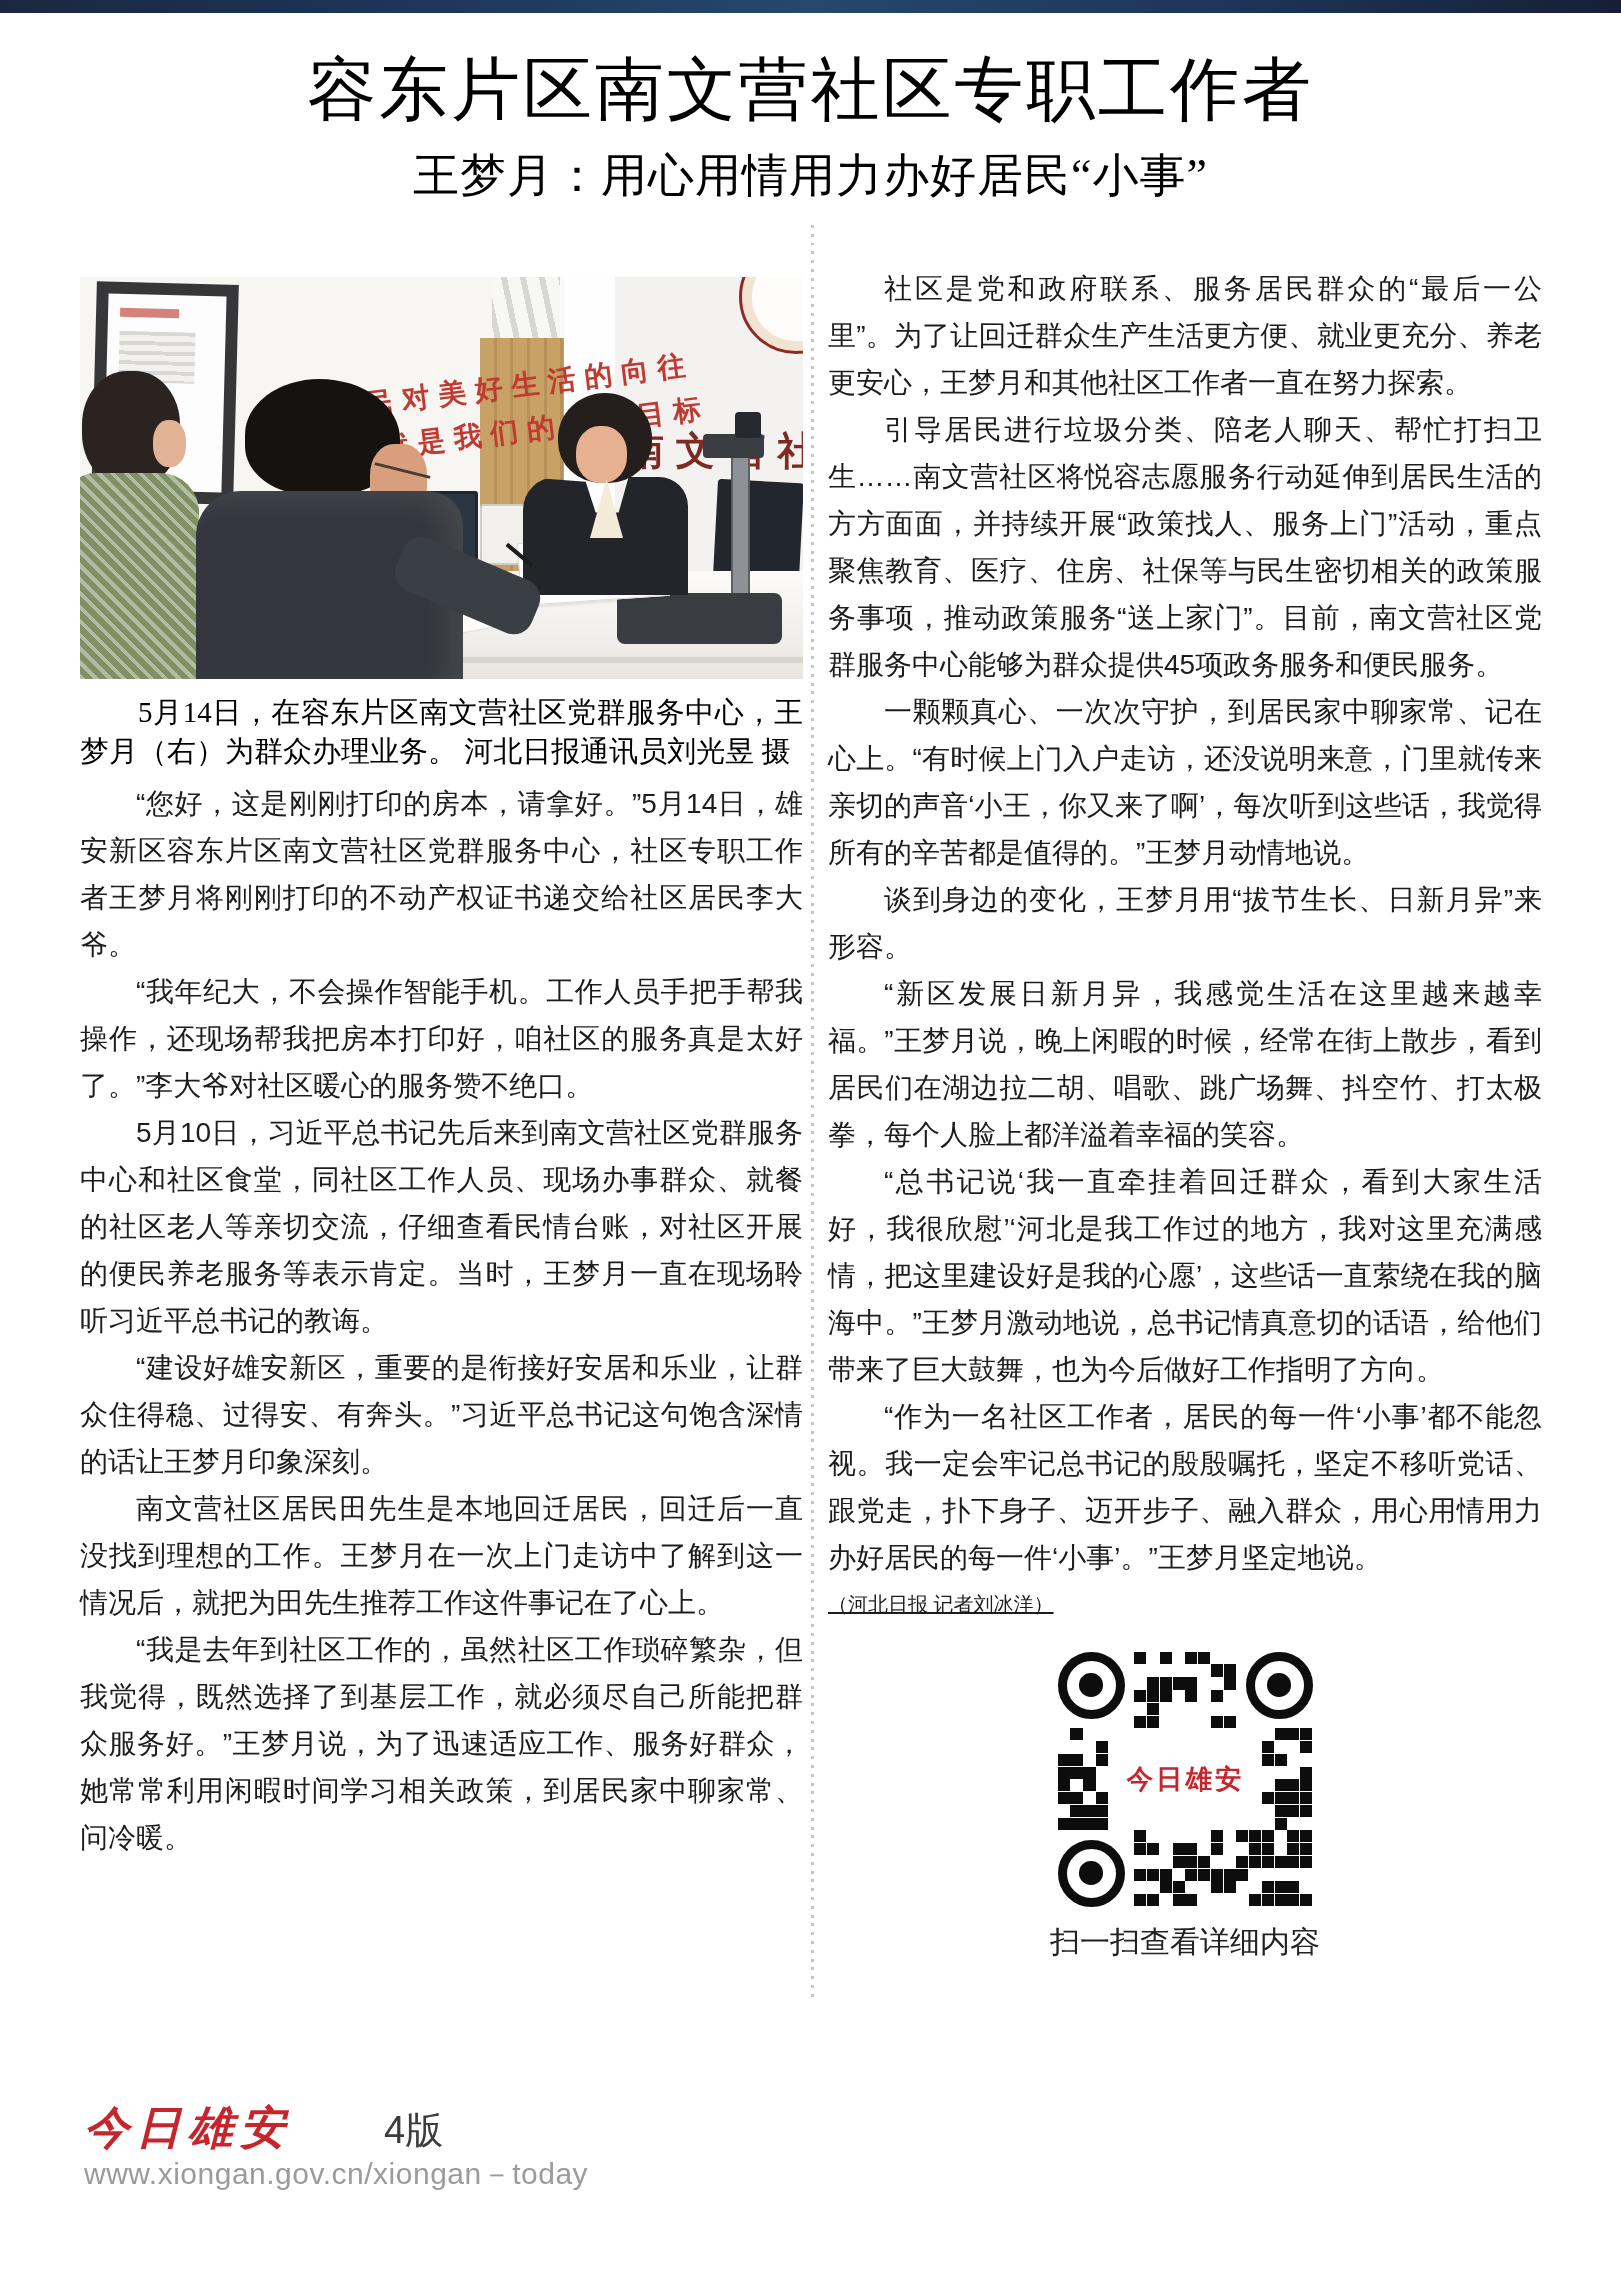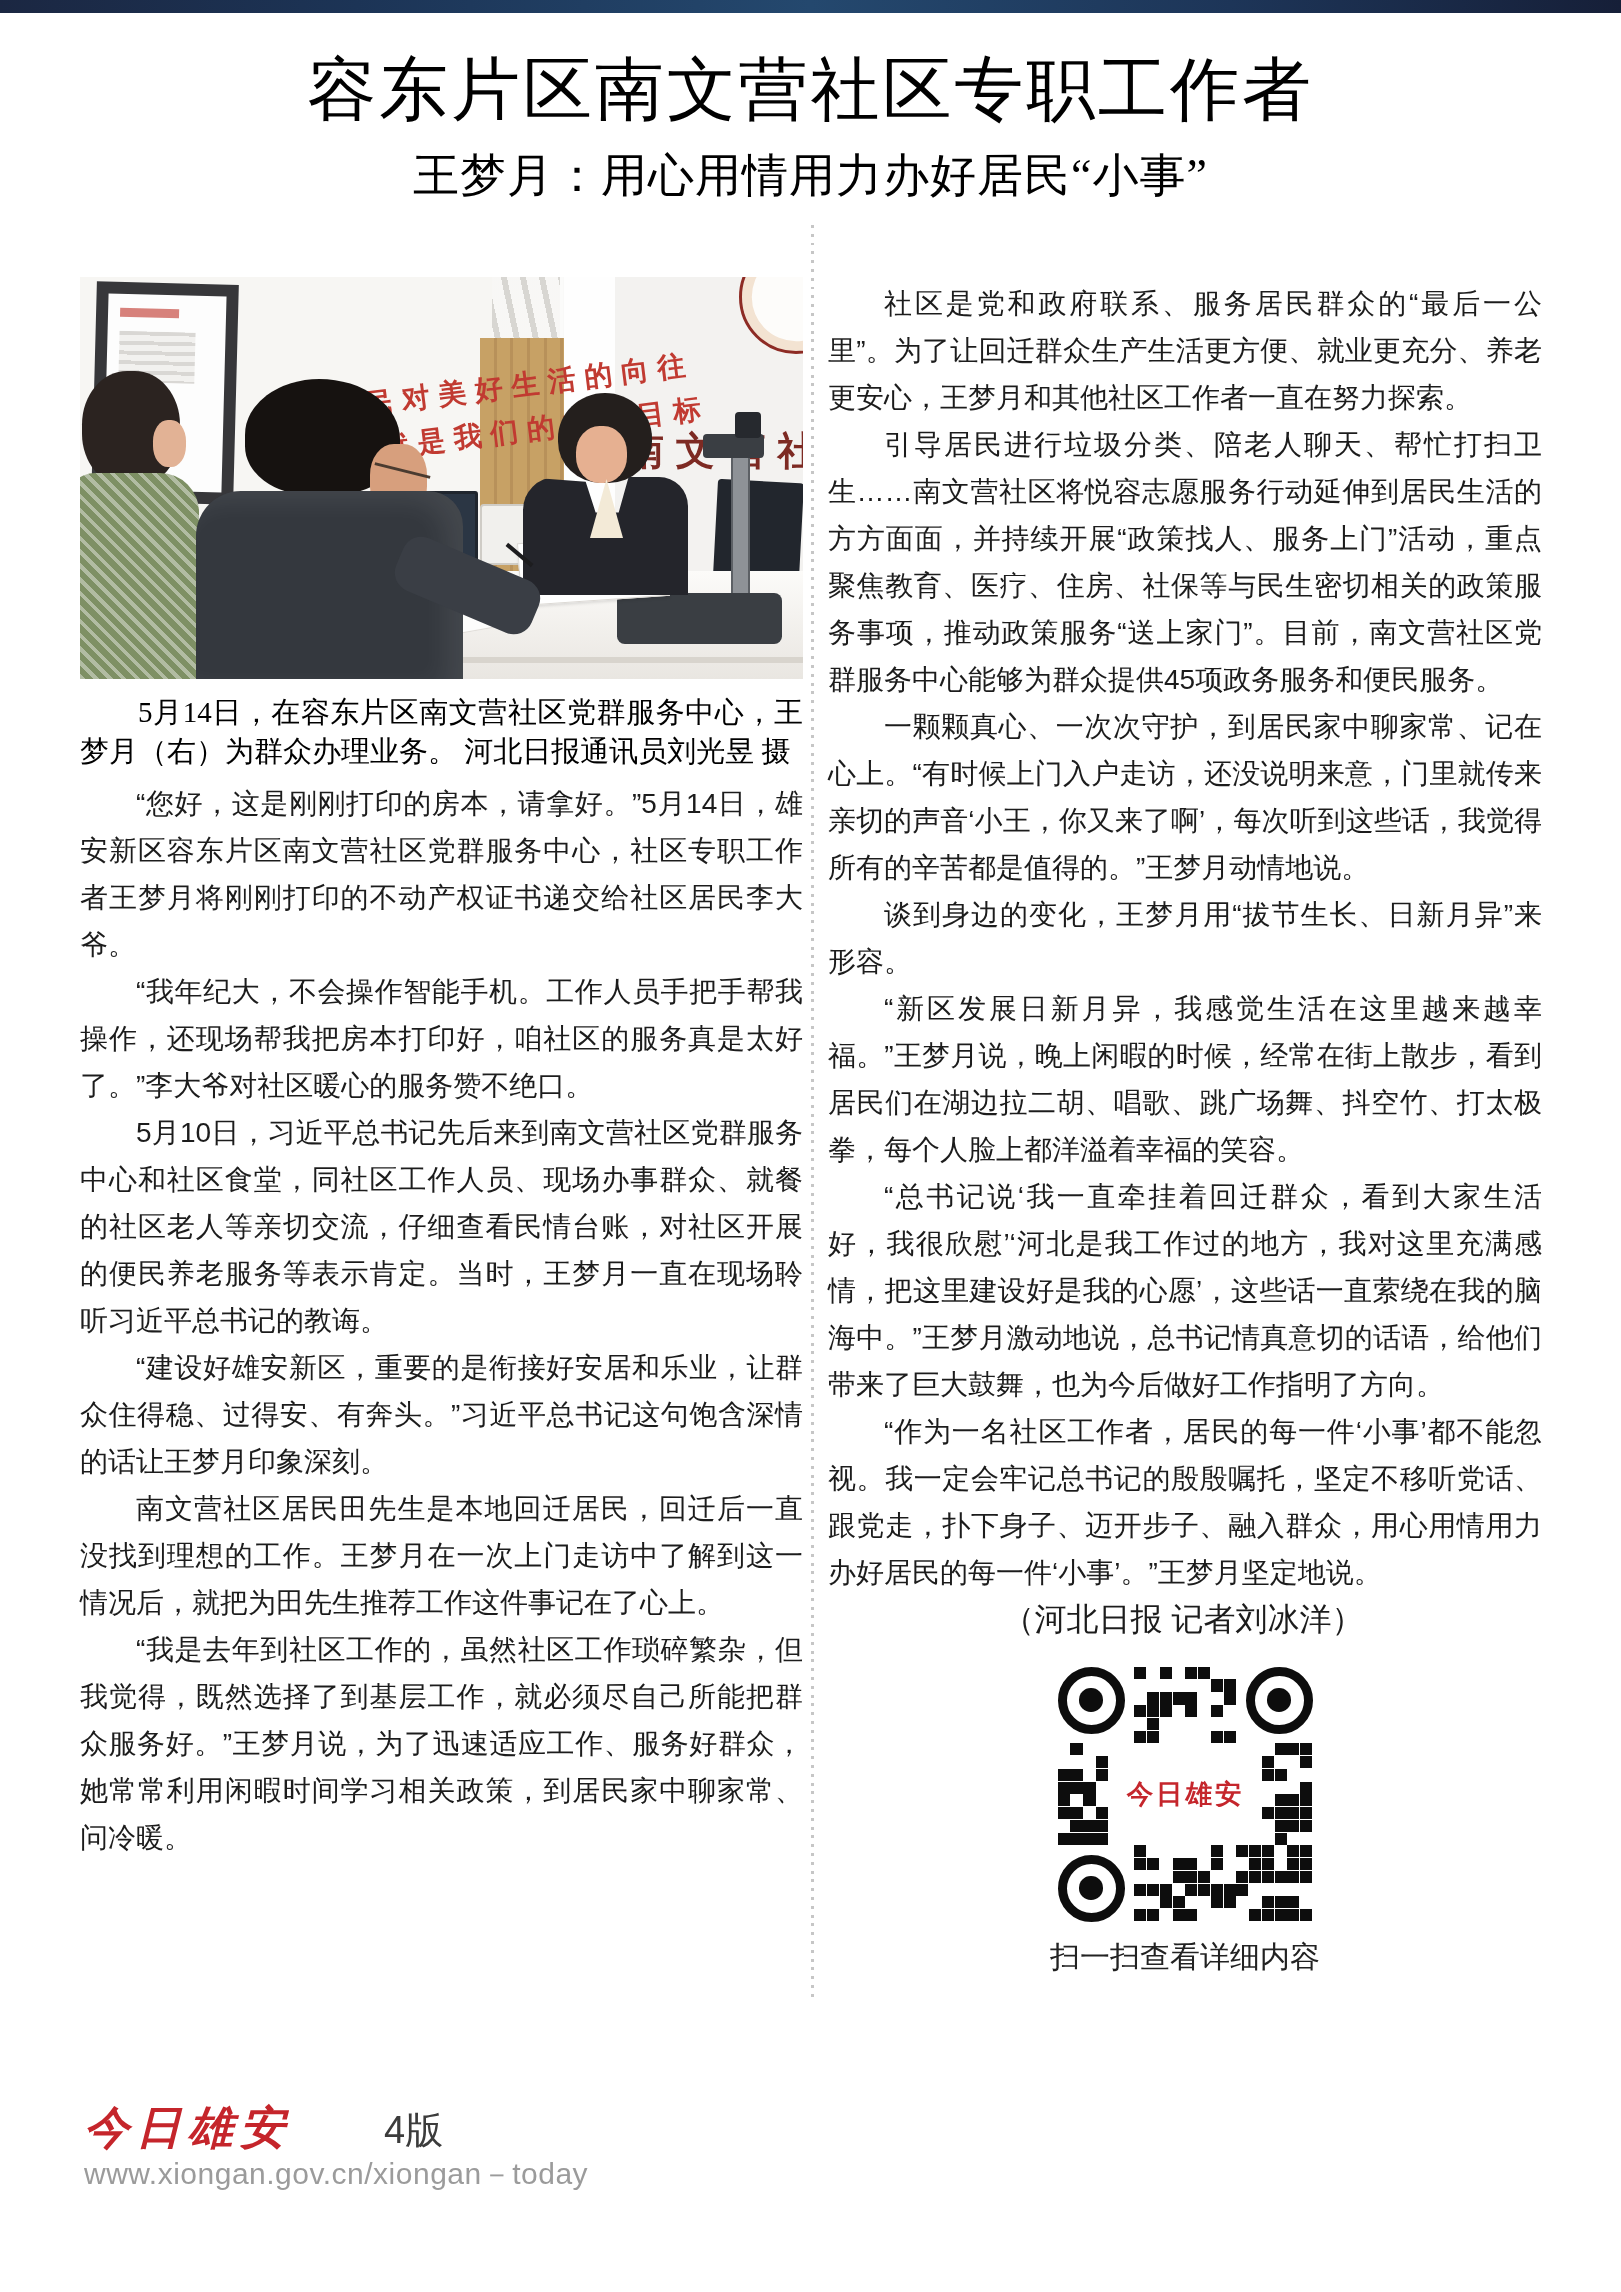--- a/index.html
+++ b/index.html
@@ -13,7 +13,7 @@
   .headline .hl2{font-size:46px;line-height:86px;letter-spacing:1px;}
 
   .col-left{position:absolute;left:80px;top:277px;width:723px;}
-  .col-right{position:absolute;left:828px;top:280px;width:714px;}
+  .col-right{position:absolute;left:828px;top:265px;width:714px;}
   .divider{position:absolute;left:811px;top:225px;height:1774px;width:2.9px;
         background-image:repeating-linear-gradient(to bottom,#c6c6c6 0 2.9px,transparent 2.9px 8.8px);}
 

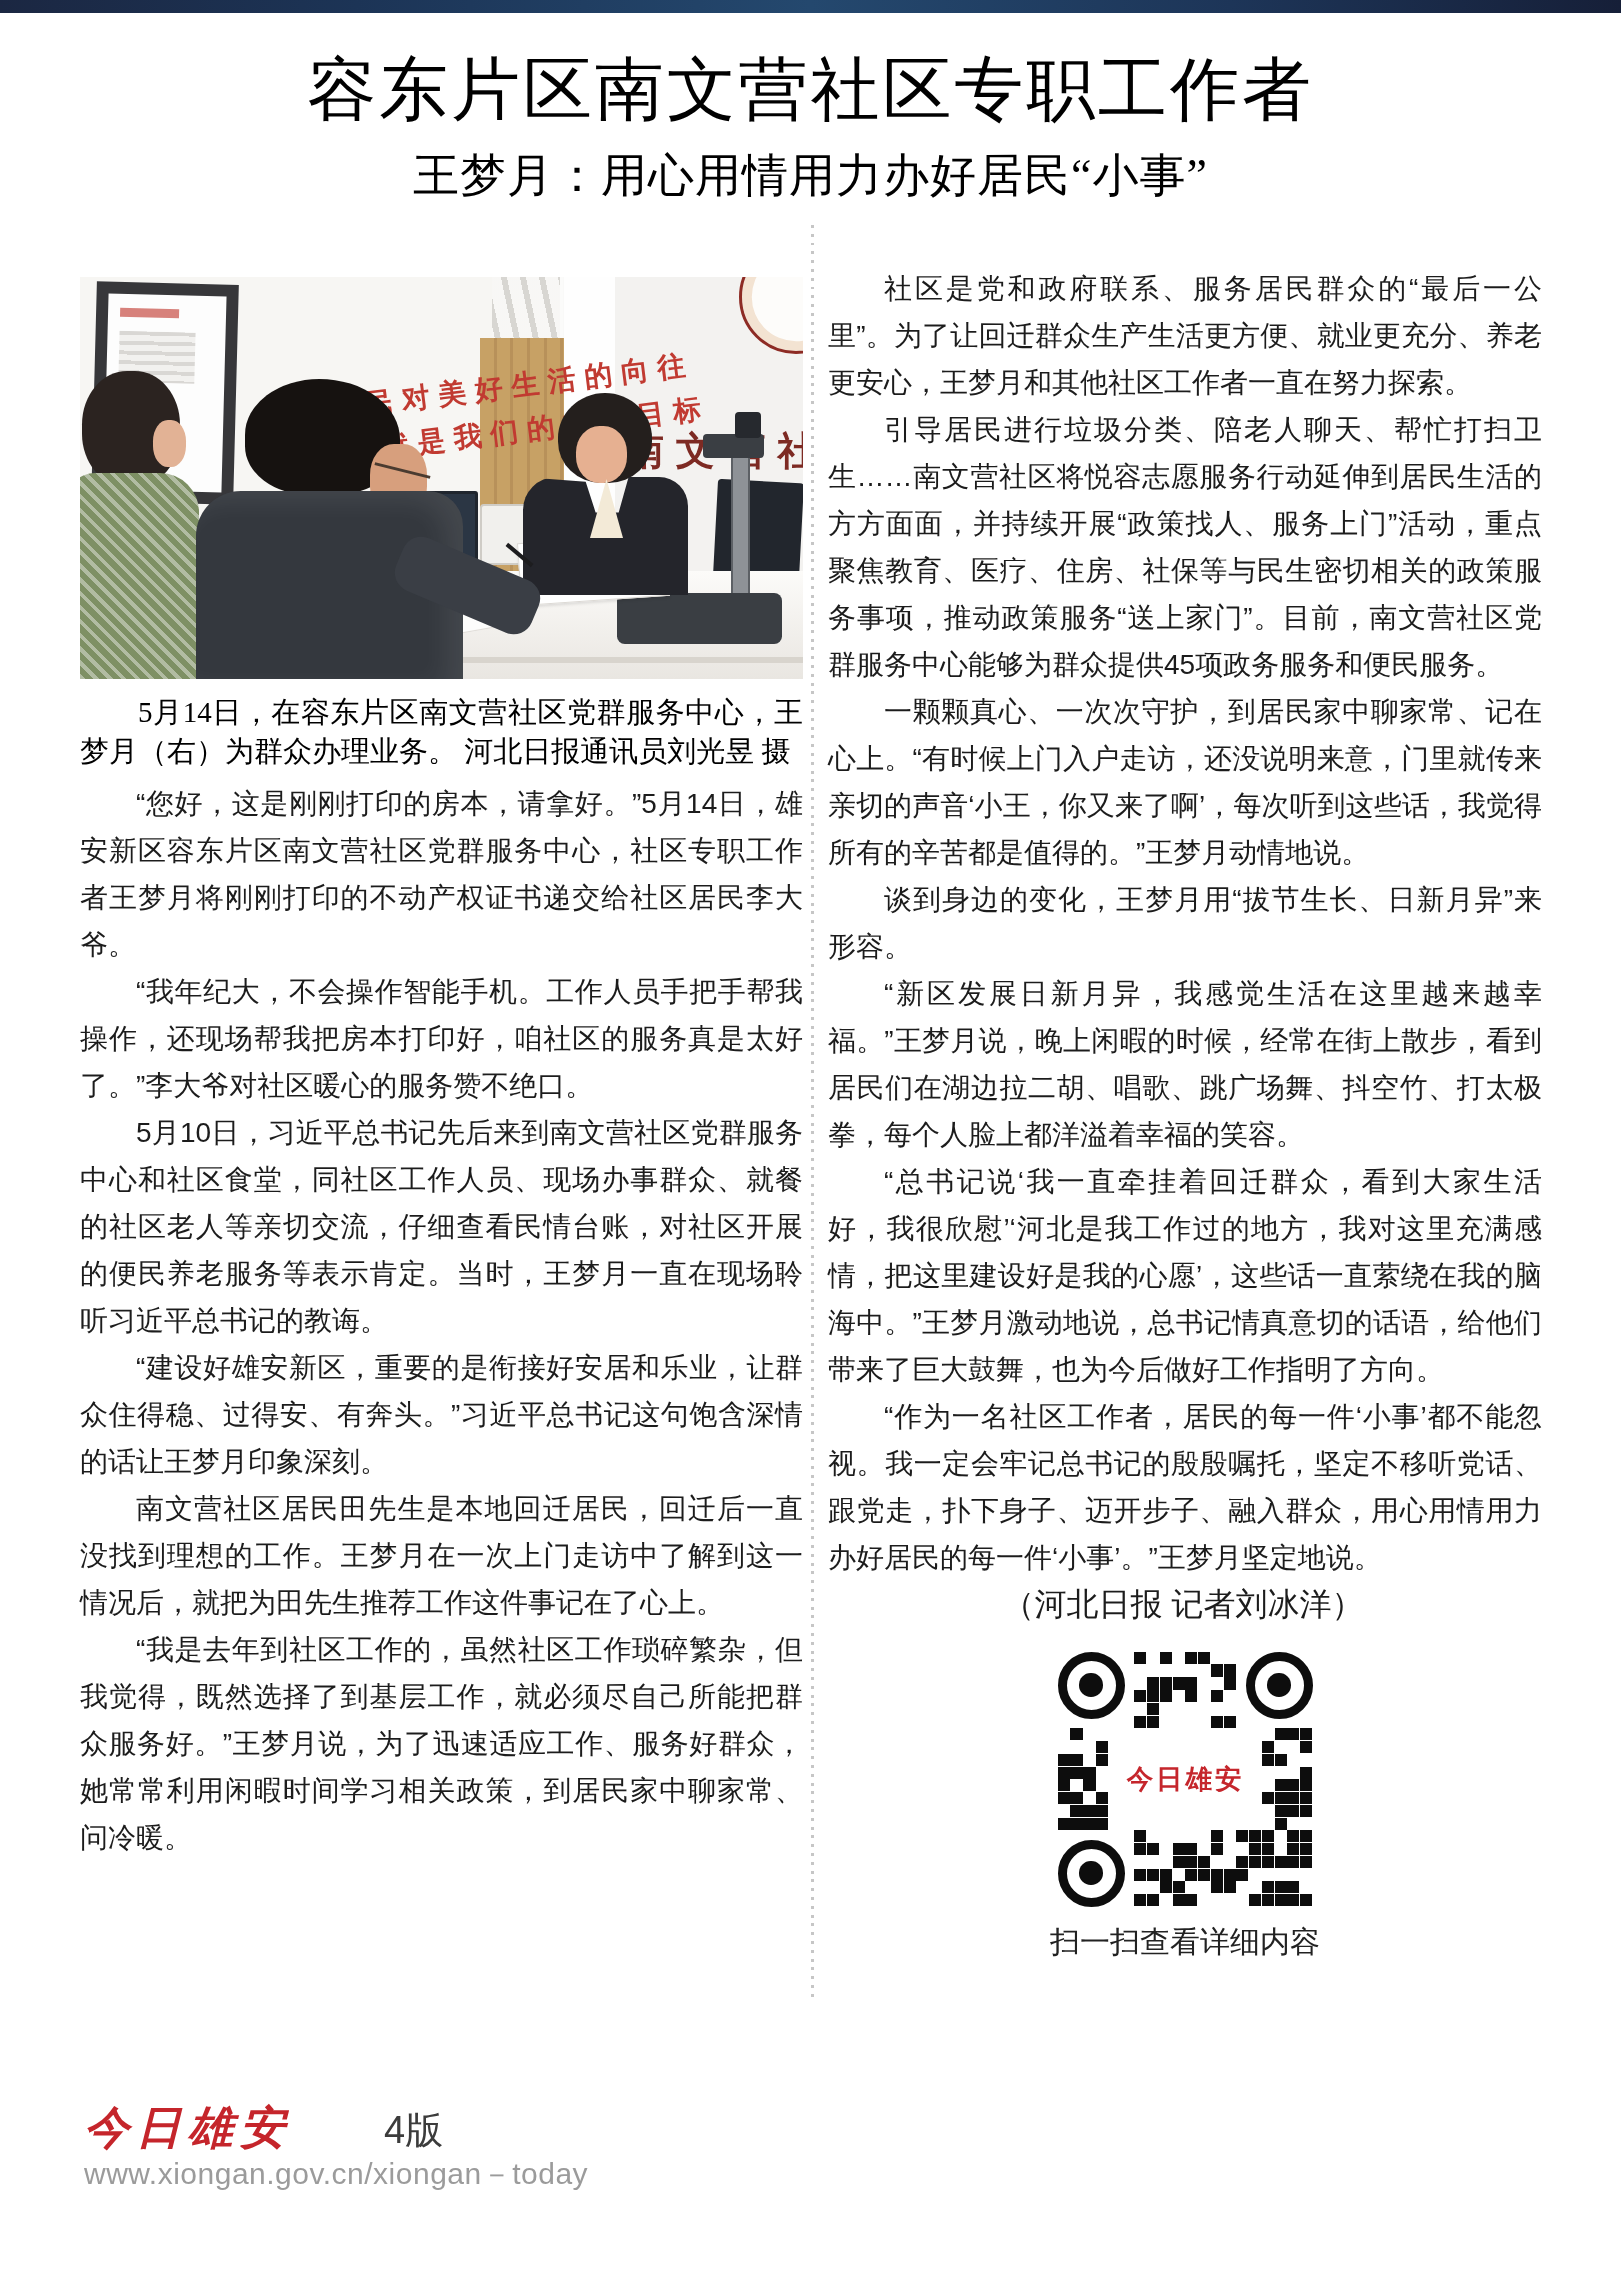--- a/index.html
+++ b/index.html
@@ -86,7 +86,7 @@
         font-size:29px;line-height:39px;text-indent:2em;color:#000;text-align:justify;}
   .body-text{margin-top:9px;font-size:28px;line-height:47px;text-align:justify;color:#1c1c1c;}
   .body-text p{margin:0;text-indent:2em;}
-  .byline{font-size:32px;line-height:47px;text-align:center;color:#1c1c1c;padding-right:3.9px;}
+  .byline{font-size:20px;line-height:47px;text-align:left;color:#1c1c1c;padding-right:3.9px;text-decoration:underline;}
 
   
   .qr-wrap{margin-top:23.5px;width:714px;display:flex;flex-direction:column;align-items:center;}

